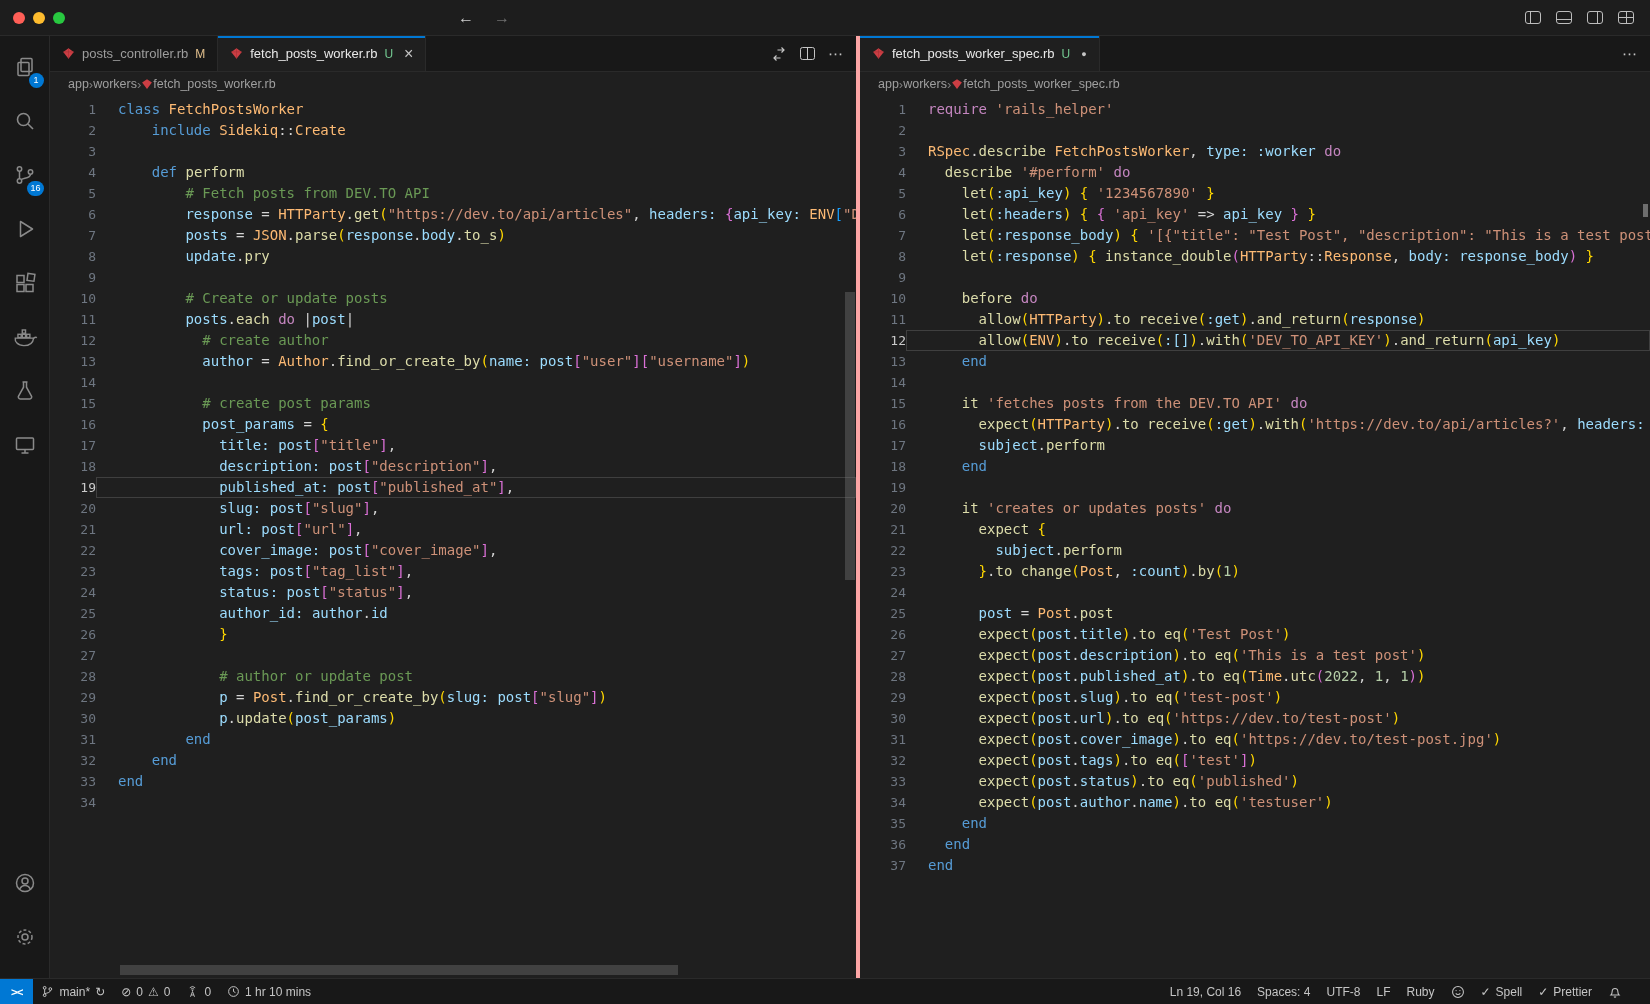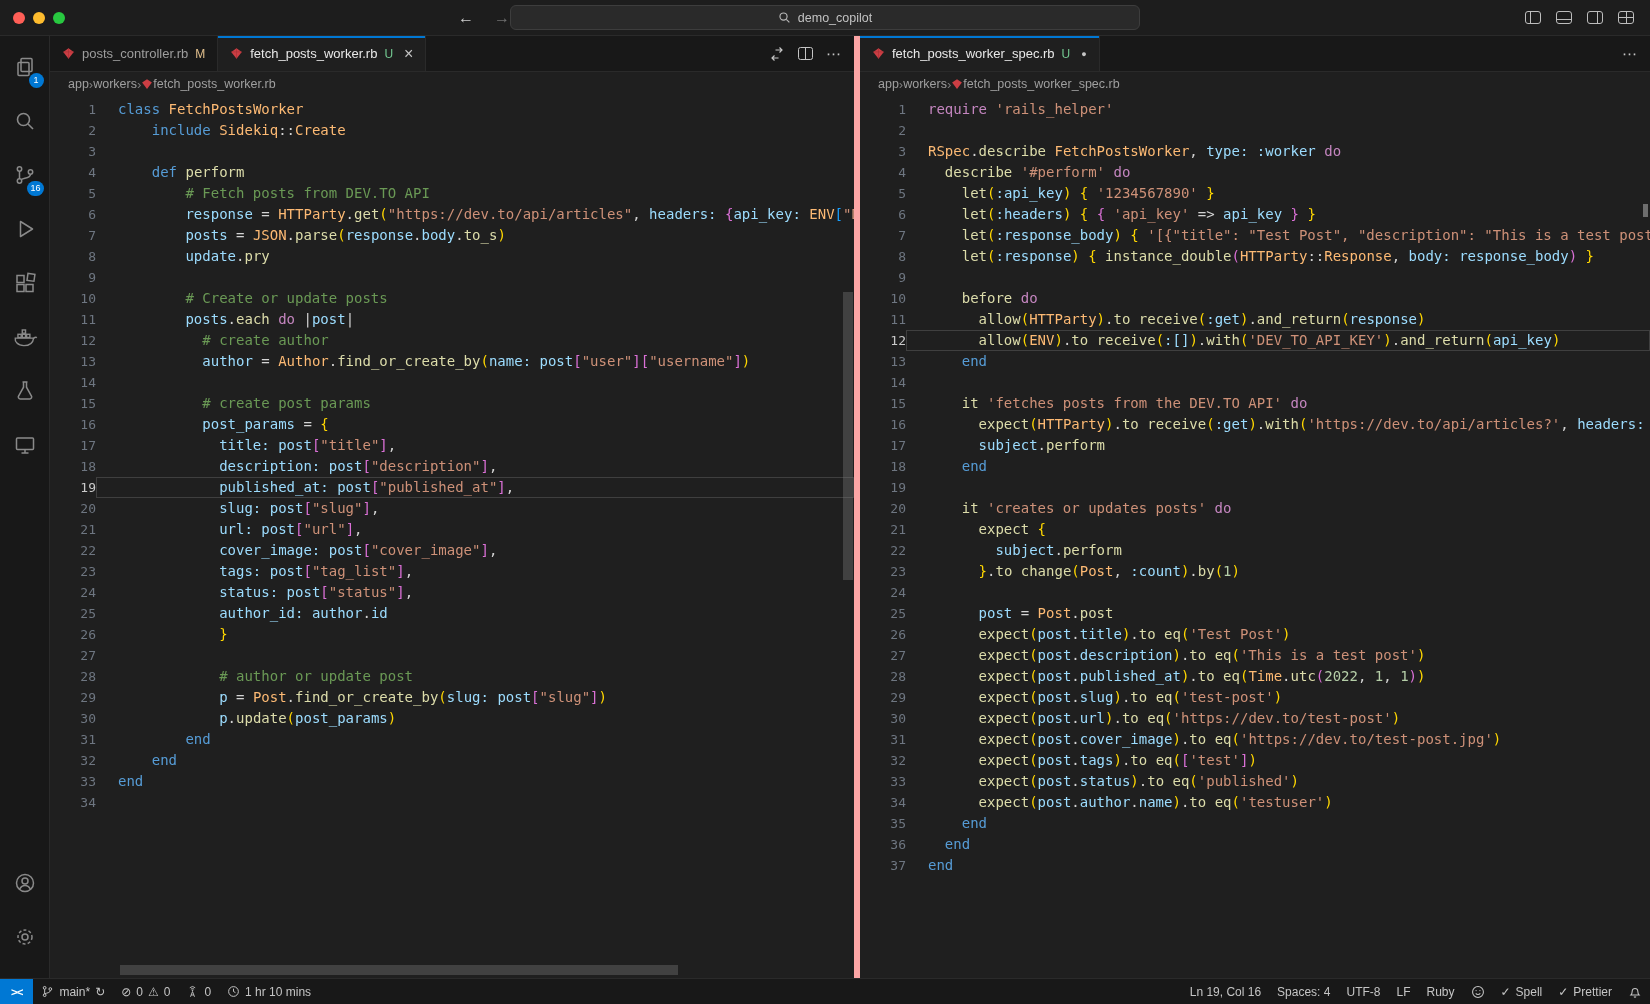--- a/index.html
+++ b/index.html
@@ -87,13 +87,6 @@
   <div class="nav">
     <span class="back">←</span>
     <span class="fwd">→</span>
-  </div>
-  <div class="searchbox">
-    <svg width="13" height="13" viewBox="0 0 16 16" fill="none" stroke="#b9b9b9" stroke-width="1.4">
-        <circle cx="6.8" cy="6.8" r="4.4"></circle>
-        <path d="M10.2 10.2L14 14"></path>
-      </svg>
-    <span>demo_copilot</span>
   </div>
   <div class="tbar-right">
     <span class="li li-left"></span>

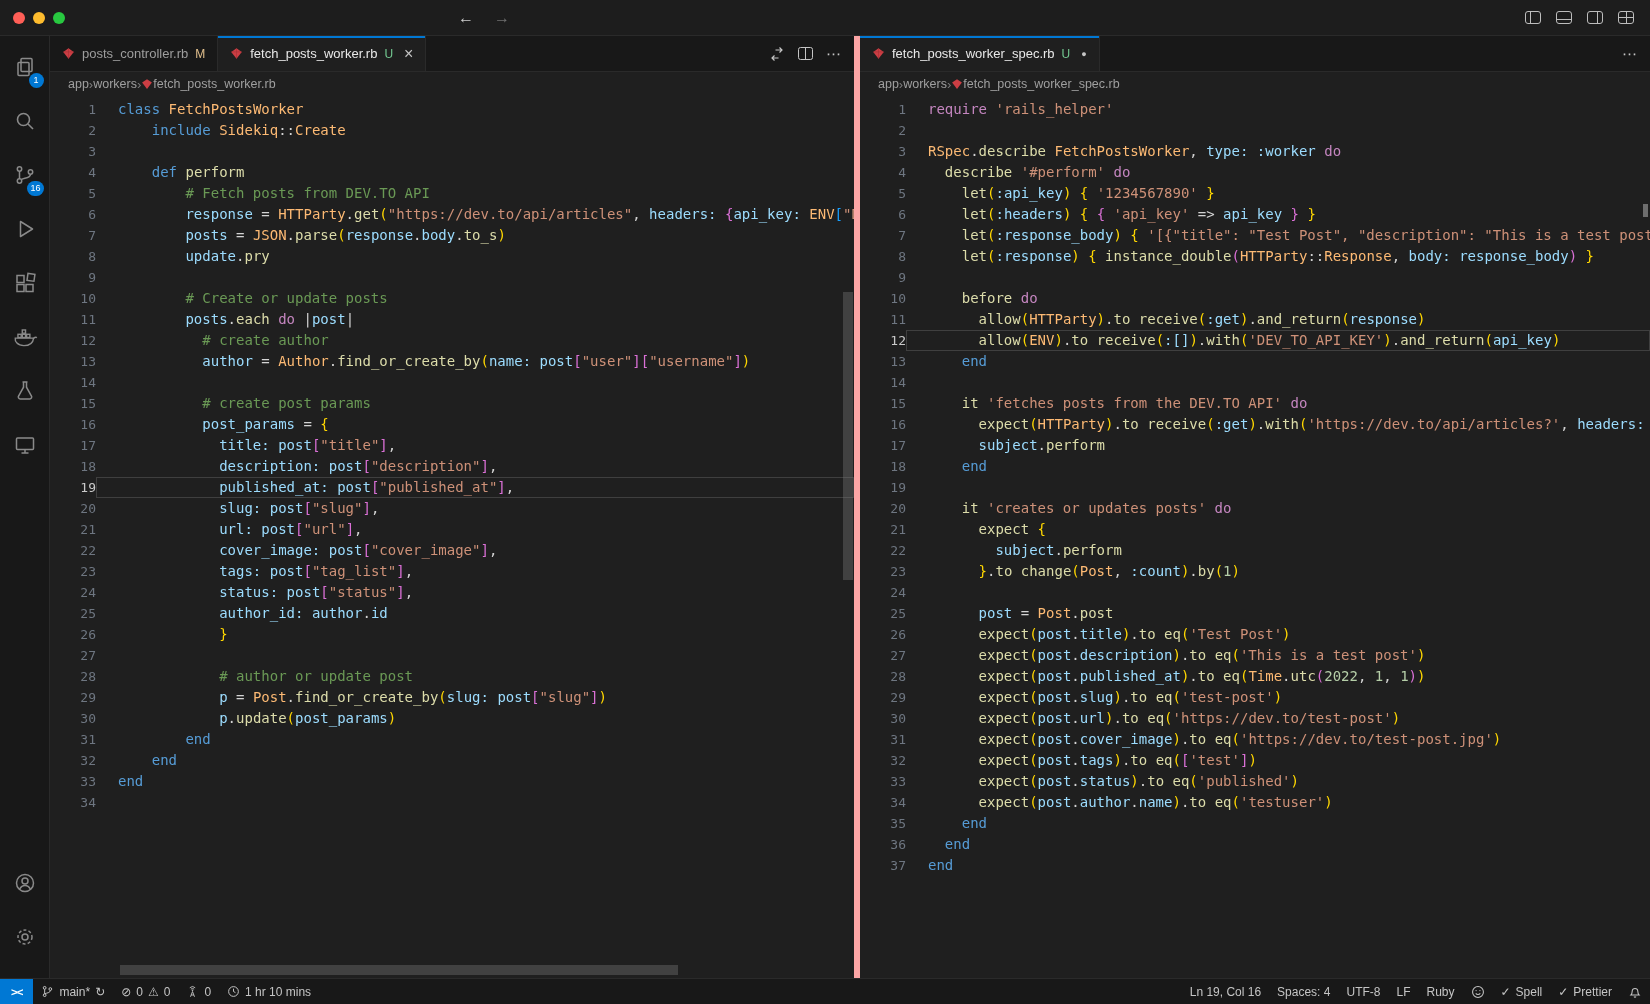--- a/index.html
+++ b/index.html
@@ -31,7 +31,7 @@
 
   .groups{flex:1;display:flex;min-width:0}
   .group{display:flex;flex-direction:column;min-width:0}
-  .group.left{width:810px;border-right:6px solid #fca5a5;flex:none}
+  .group.left{width:810px;border-right:4px solid #fca5a5;flex:none}
   .group.right{flex:1}
 
   .tabbar{height:36px;background:#181818;border-bottom:1px solid #2a2a2a;display:flex;align-items:stretch;flex:none}

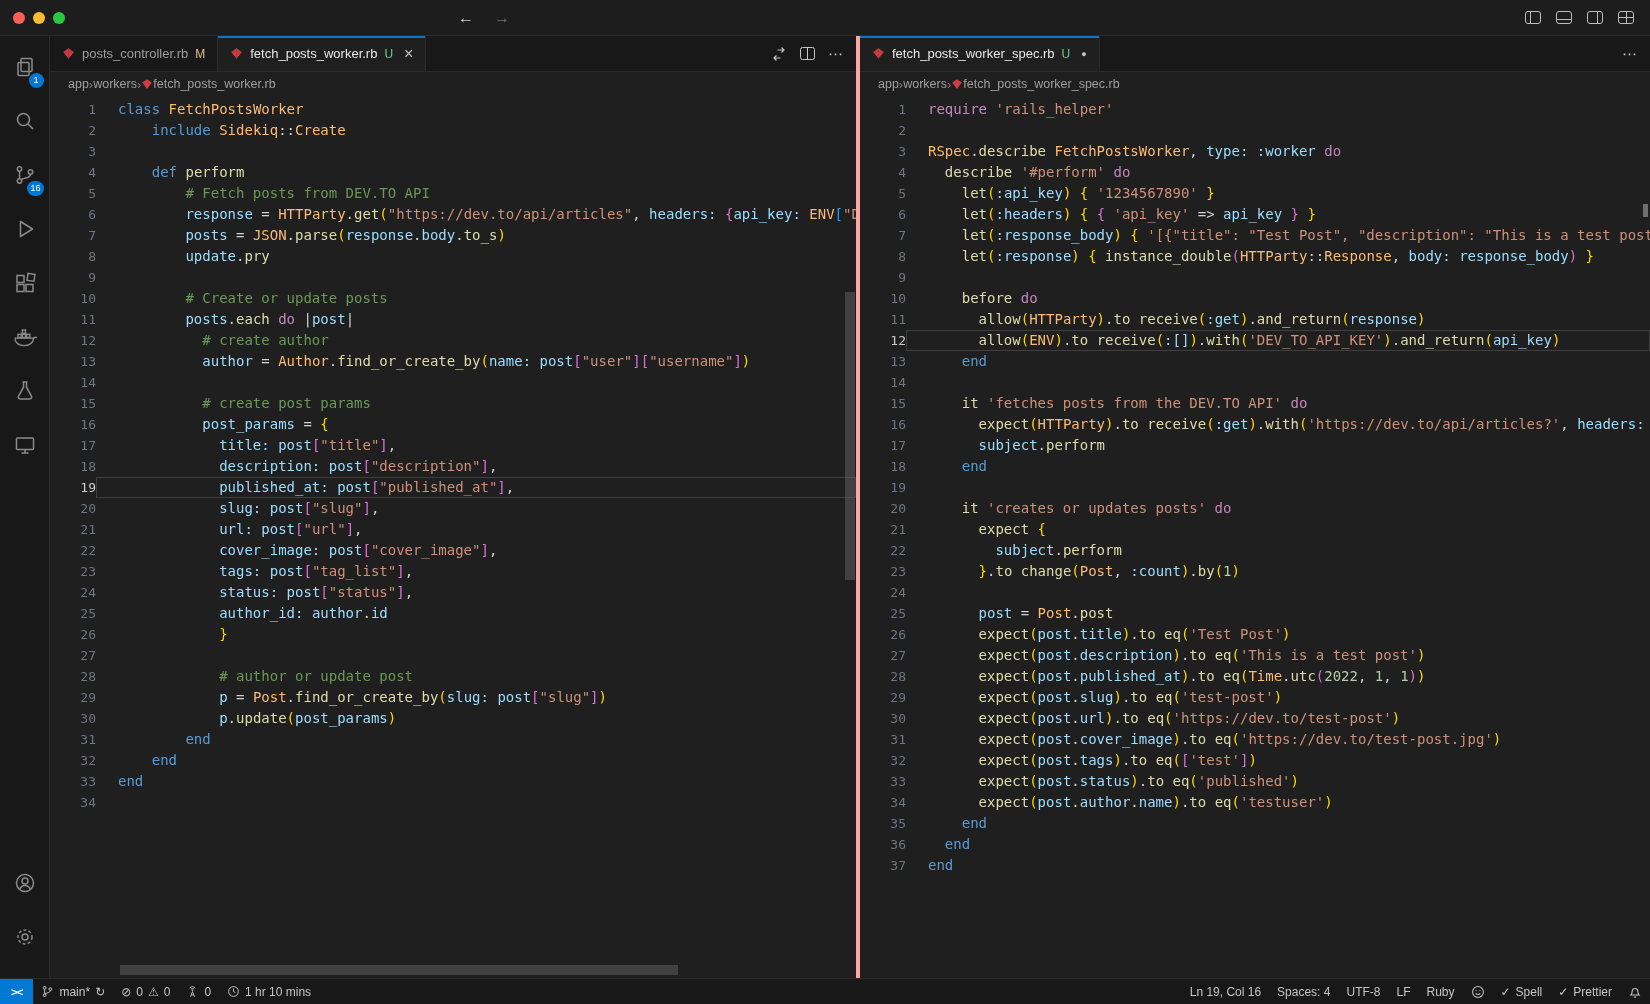--- a/index.html
+++ b/index.html
@@ -71,7 +71,7 @@
   .sb-remote{height:100%;background:#0078d4;color:#fff;display:flex;align-items:center;padding:0 11px;font-size:11.5px;font-weight:bold;letter-spacing:-1px}
   .sb-item{display:flex;align-items:center;gap:5px;padding:0 8px;white-space:nowrap}
   .sb-item svg{display:block}
-  .sb-right{margin-left:auto;display:flex;align-items:center;padding-right:0}
+  .sb-right{margin-left:auto;display:flex;align-items:center;padding-right:20px}
   .glyph{font-size:12px;line-height:1}
   .check{color:#c5c5c5;font-size:12px}
 </style>

